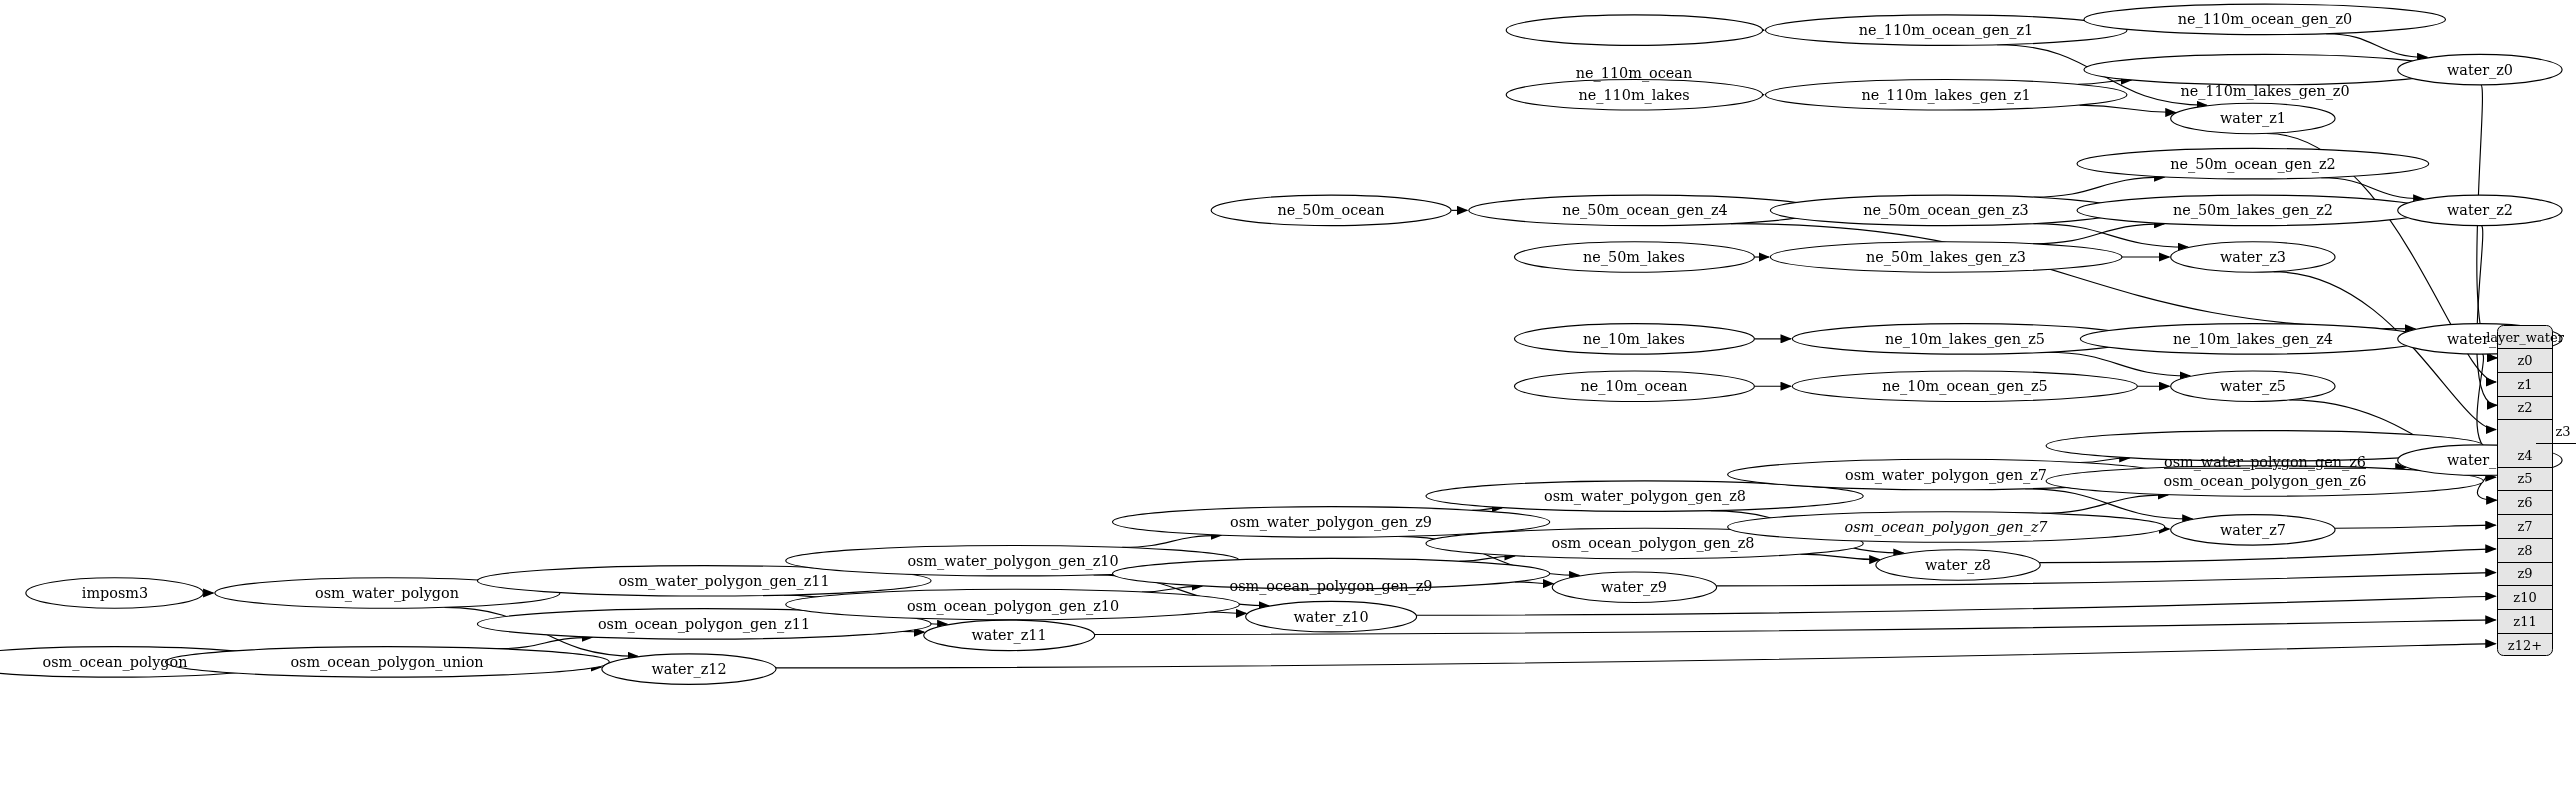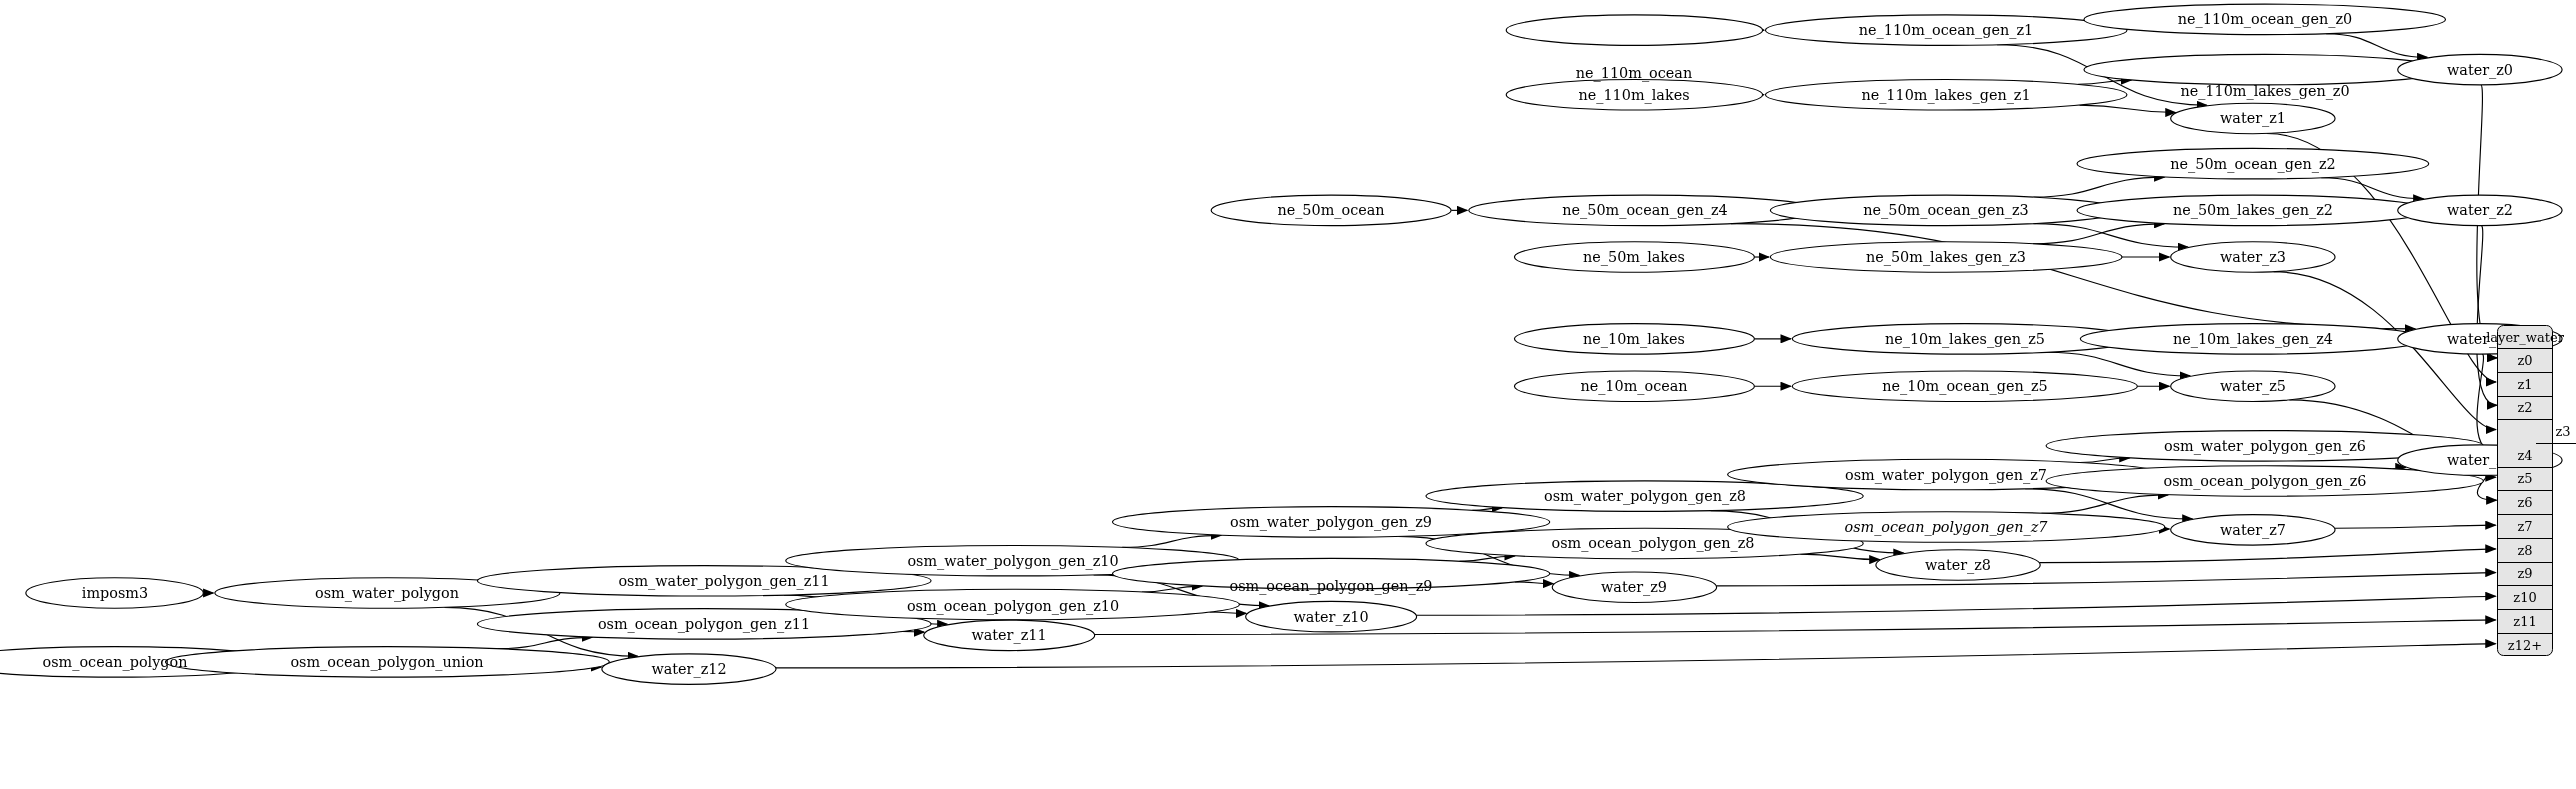--- a/index.html
+++ b/index.html
@@ -163,7 +163,7 @@
       <div class="nodeLabel" style="left: 1946px; top: 475px;">osm_water_polygon_gen_z7</div>
       <div class="nodeLabel" style="left: 1946px; top: 527px; font-style: italic;">osm_ocean_polygon_gen_z7</div>
       <div class="nodeLabel" style="left: 1958px; top: 565px;">water_z8</div>
-      <div class="nodeLabel" style="left: 2265px; top: 446px;">osm_water_polygon_gen_z6</div>
+      <div class="nodeLabel" style="left: 2265px; top: 462px; text-decoration: underline;">osm_water_polygon_gen_z6</div>
       <div class="nodeLabel" style="left: 2265px; top: 481px;">osm_ocean_polygon_gen_z6</div>
       <div class="nodeLabel" style="left: 2253px; top: 530px;">water_z7</div>
       <div class="nodeLabel" style="left: 2480px; top: 460px;">water_z6</div>

